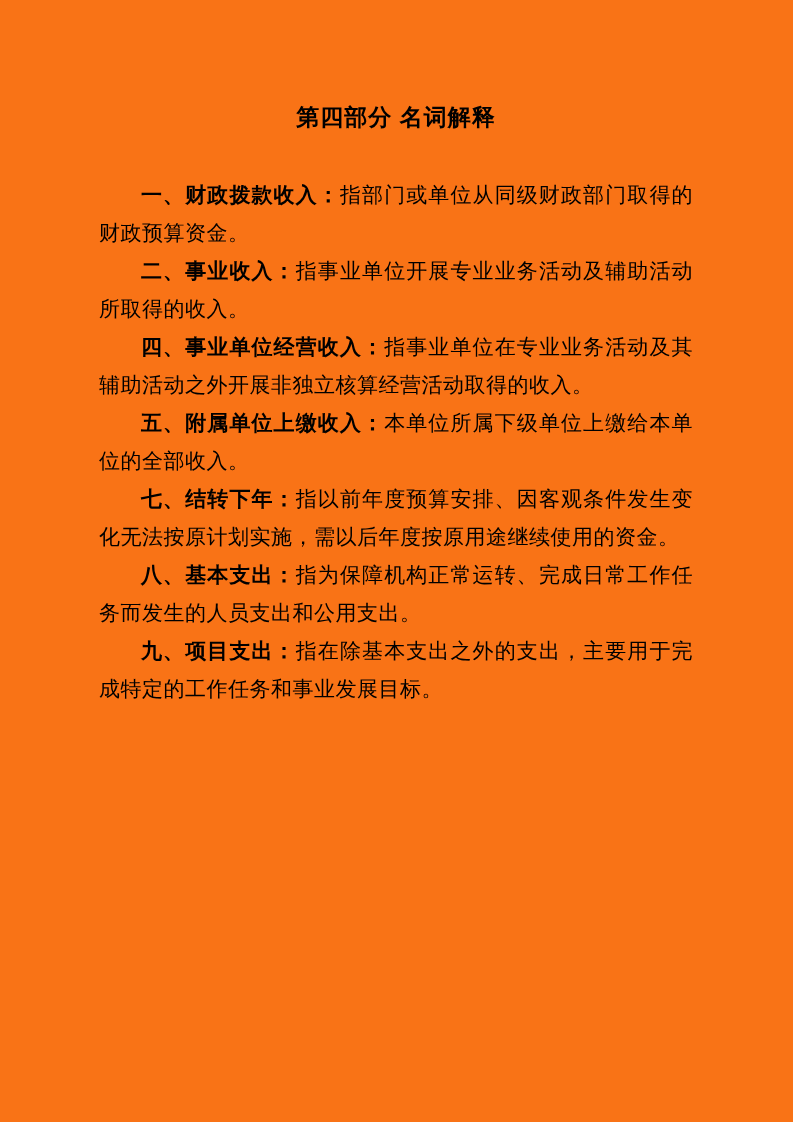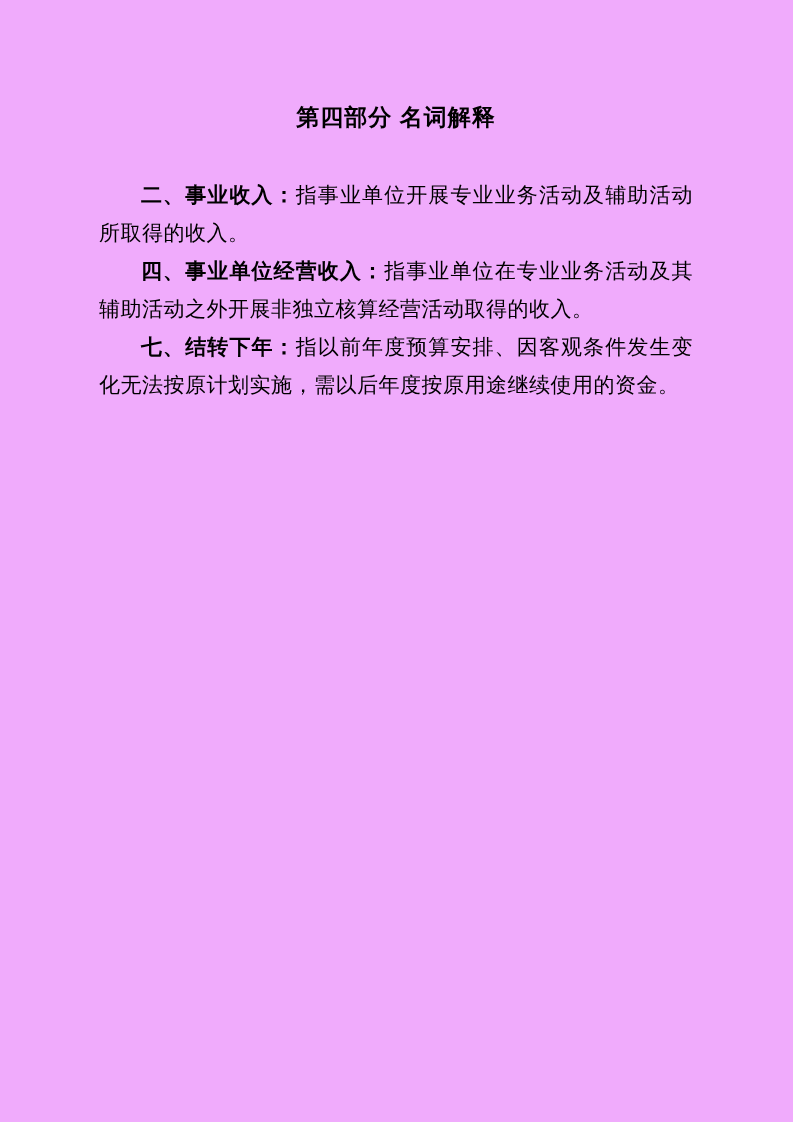--- a/index.html
+++ b/index.html
@@ -12,7 +12,7 @@
     width: 793px;
     height: 1122px;
     margin: 0 auto;
-    background: #f0abfc;
+    background: #f97316;
     box-sizing: border-box;
     padding: 102px 100px 0 99px;
     overflow: hidden;

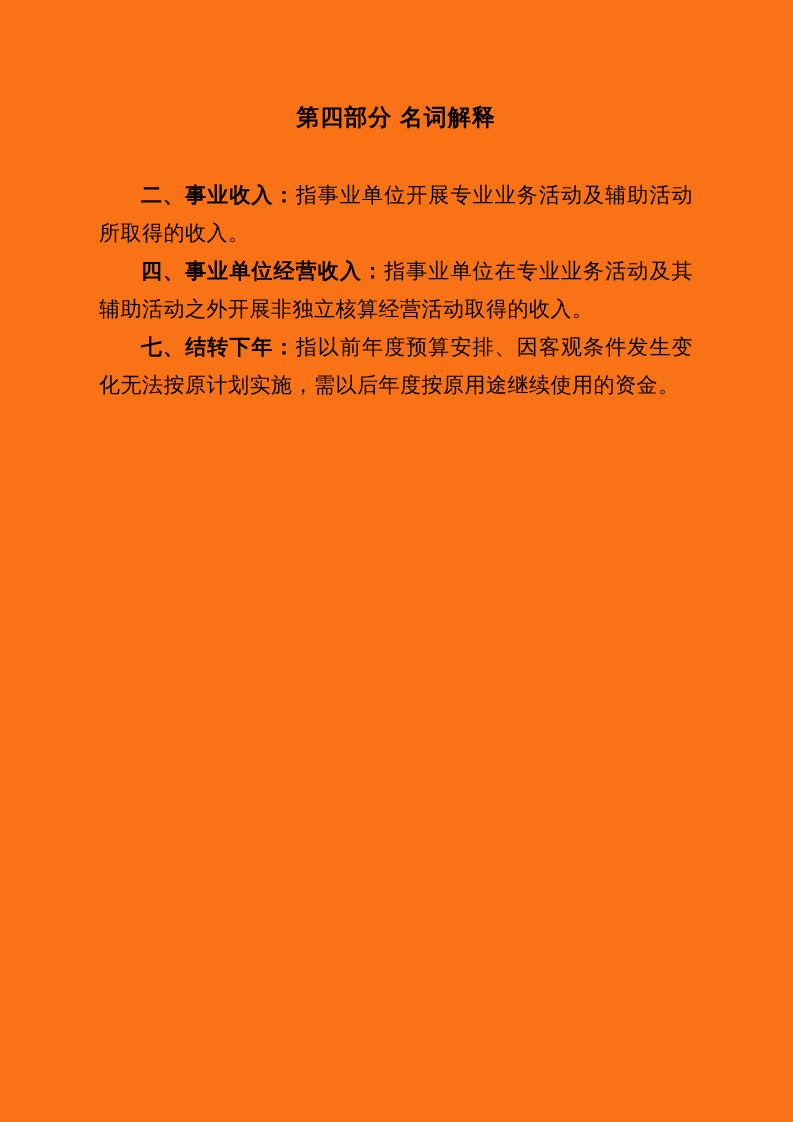--- a/index.html
+++ b/index.html
@@ -56,6 +56,7 @@
 <main class="page">
   <h1 class="doc-title">第四部分 名词解释</h1>
   <section class="terms" id="terms-list">
+  <p class="para"><span class="term">一、财政拨款收入：</span><span class="def">指部门或单位从同级财政部门取得的财政预算资金。</span></p>
 
   <p class="para"><span class="term">二、事业收入：</span><span class="def">指事业单位开展专业业务活动及辅助活动所取得的收入。</span></p>
 

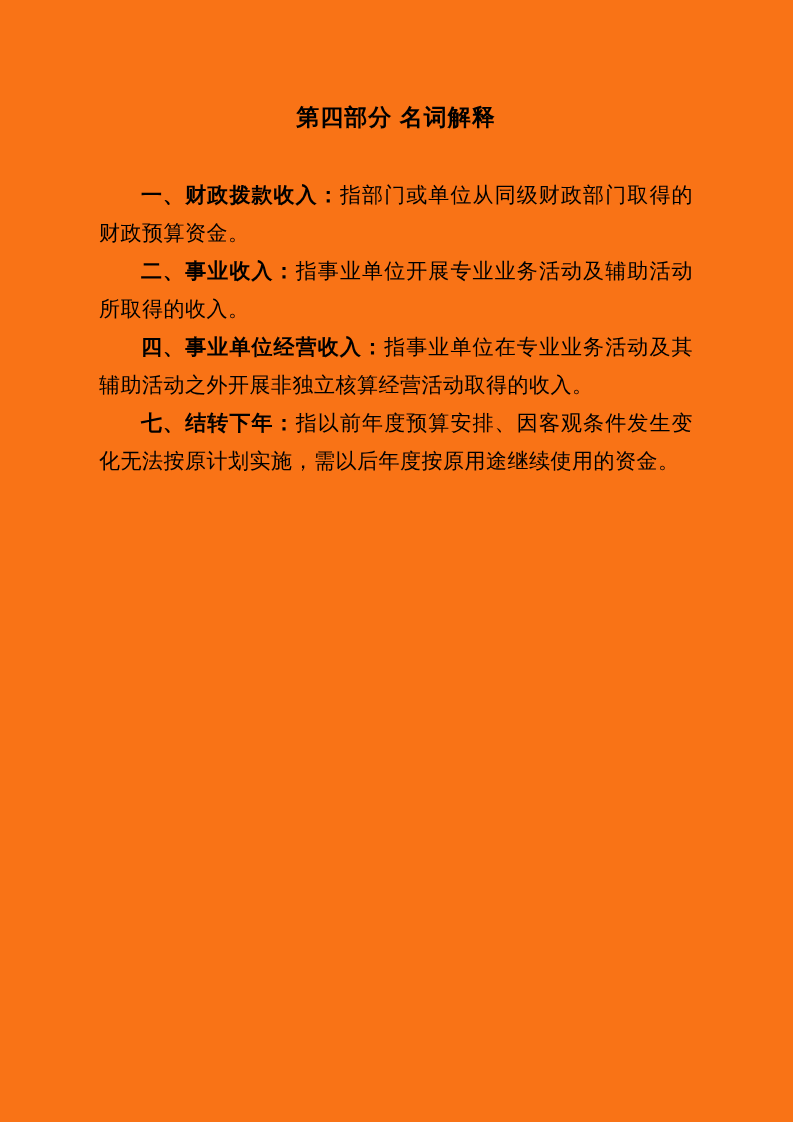--- a/index.html
+++ b/index.html
@@ -63,6 +63,7 @@
 
   <p class="para"><span class="term">四、事业单位经营收入：</span><span class="def">指事业单位在专业业务活动及其辅助活动之外开展非独立核算经营活动取得的收入。</span></p>
 
+  <p class="para"><span class="term">五、附属单位上缴收入：</span><span class="def">本单位所属下级单位上缴给本单位的全部收入。</span></p>
 
 
   <p class="para"><span class="term">七、结转下年：</span><span class="def">指以前年度预算安排、因客观条件发生变化无法按原计划实施，需以后年度按原用途继续使用的资金。</span></p>

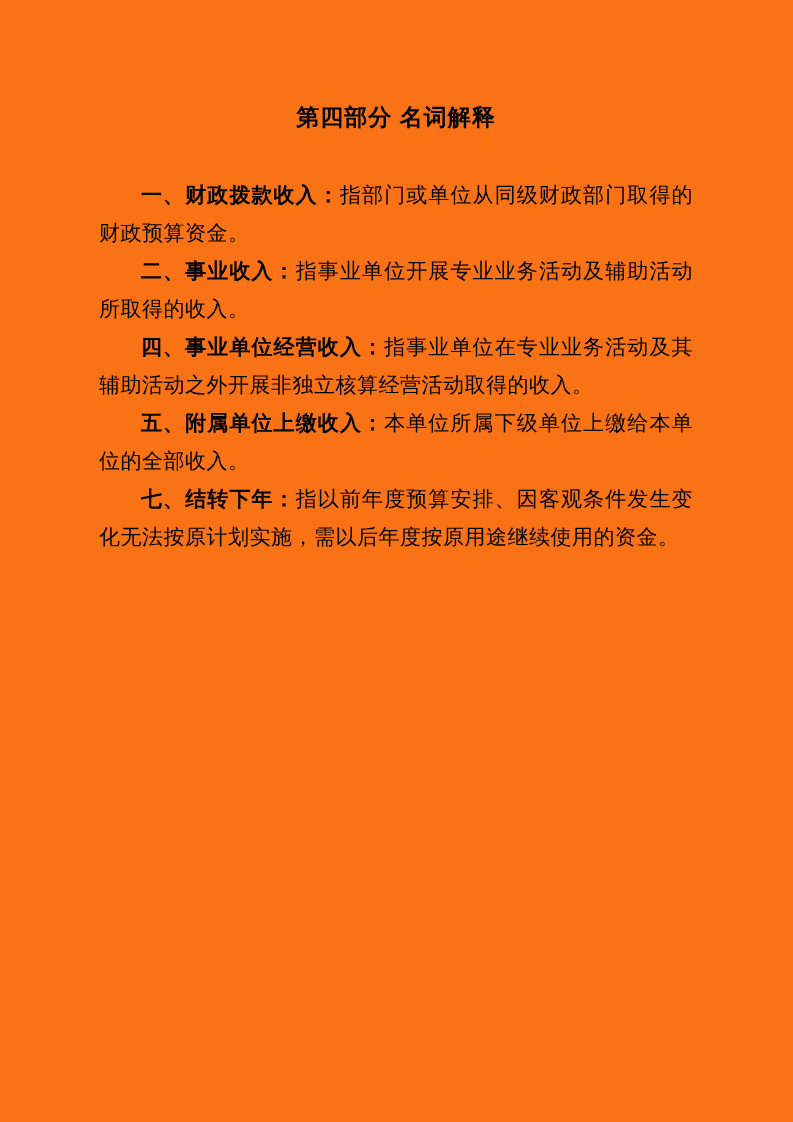--- a/index.html
+++ b/index.html
@@ -68,6 +68,7 @@
 
   <p class="para"><span class="term">七、结转下年：</span><span class="def">指以前年度预算安排、因客观条件发生变化无法按原计划实施，需以后年度按原用途继续使用的资金。</span></p>
 
+  <p class="para"><span class="term">八、基本支出：</span><span class="def">指为保障机构正常运转、完成日常工作任务而发生的人员支出和公用支出。</span></p>
 
 
 </section>

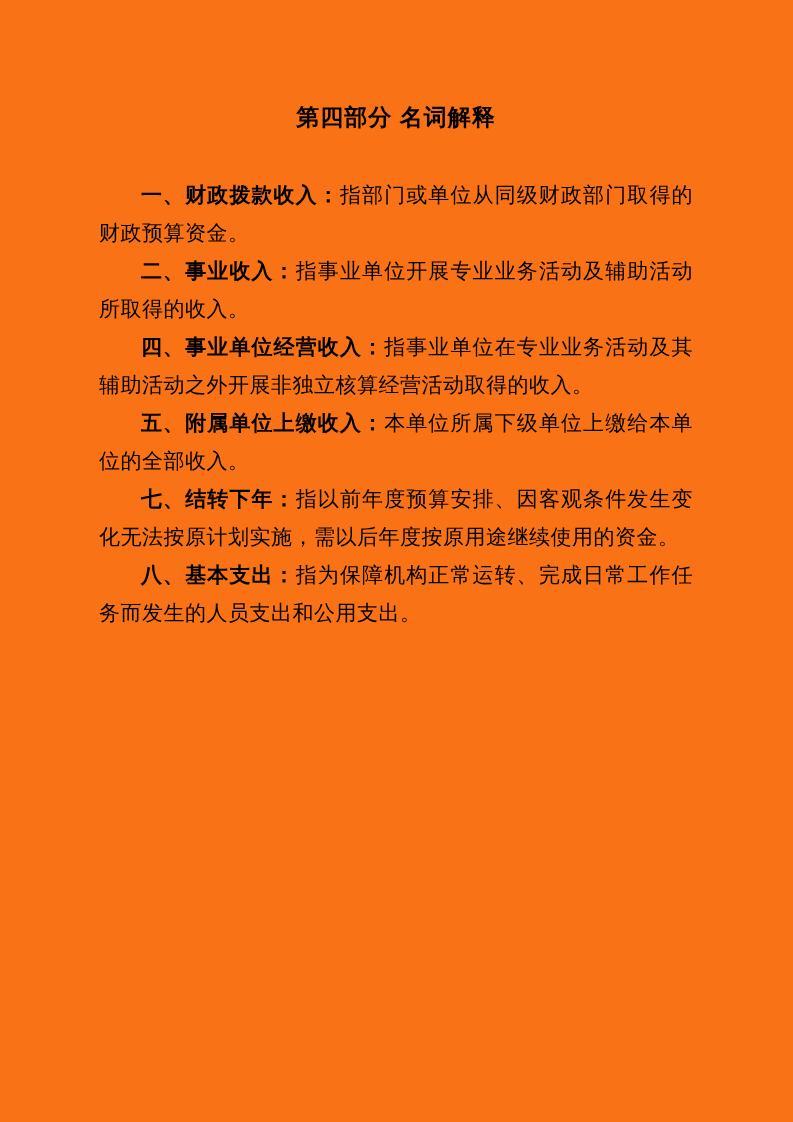--- a/index.html
+++ b/index.html
@@ -70,6 +70,7 @@
 
   <p class="para"><span class="term">八、基本支出：</span><span class="def">指为保障机构正常运转、完成日常工作任务而发生的人员支出和公用支出。</span></p>
 
+  <p class="para"><span class="term">九、项目支出：</span><span class="def">指在除基本支出之外的支出，主要用于完成特定的工作任务和事业发展目标。</span></p>
 
 </section>
 </main>

